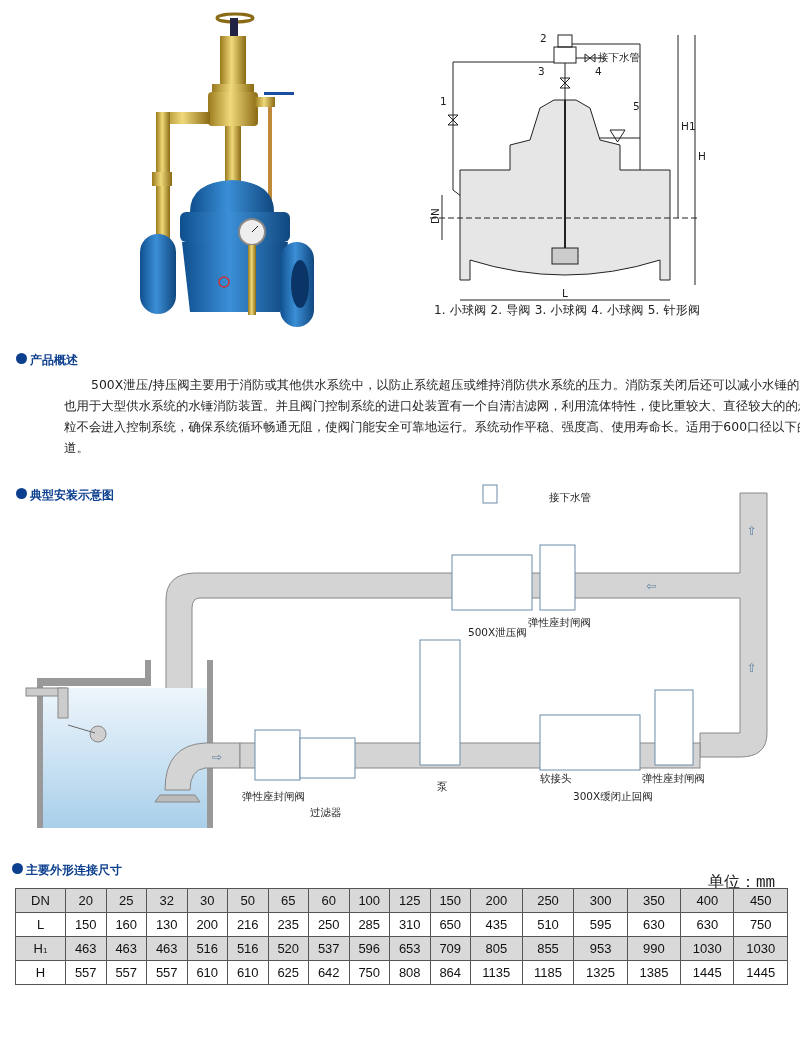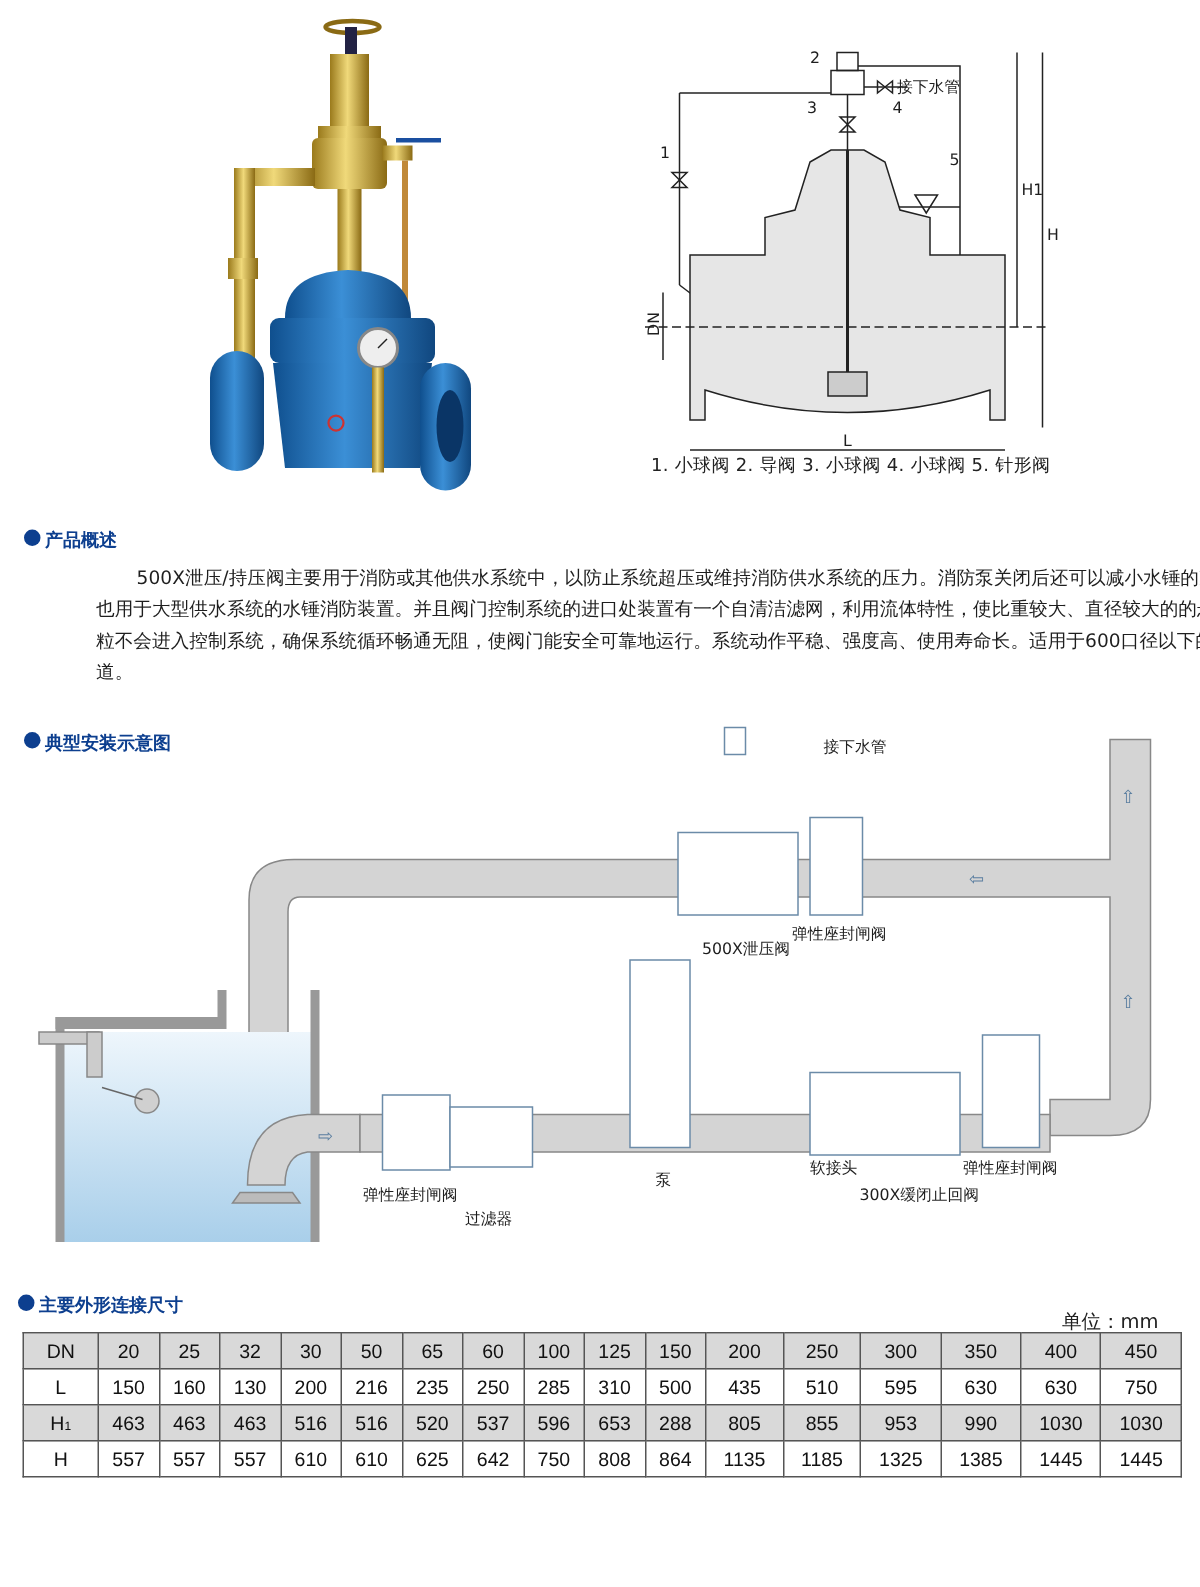--- a/index.html
+++ b/index.html
@@ -29,7 +29,7 @@
     .lbl { font-size: 10.5px; fill: #1e1e1e; font-family: "DejaVu Sans", sans-serif; }
 
     
-    #unit { left: 708px; top: 872px; font-size: 13px; color: #222; }
+    #unit { left: 708px; top: 872px; font-size: 16px; color: #222; font-family: Liberation Mono, monospace; }
     #dims-table { left: 15px; top: 888px; border-collapse: collapse; width: 773px;
                   font-family: "Liberation Sans", sans-serif; font-size: 13px; color: #111; }
     #dims-table td { border: 1.5px solid #555; text-align: center; height: 23px; padding: 0; }

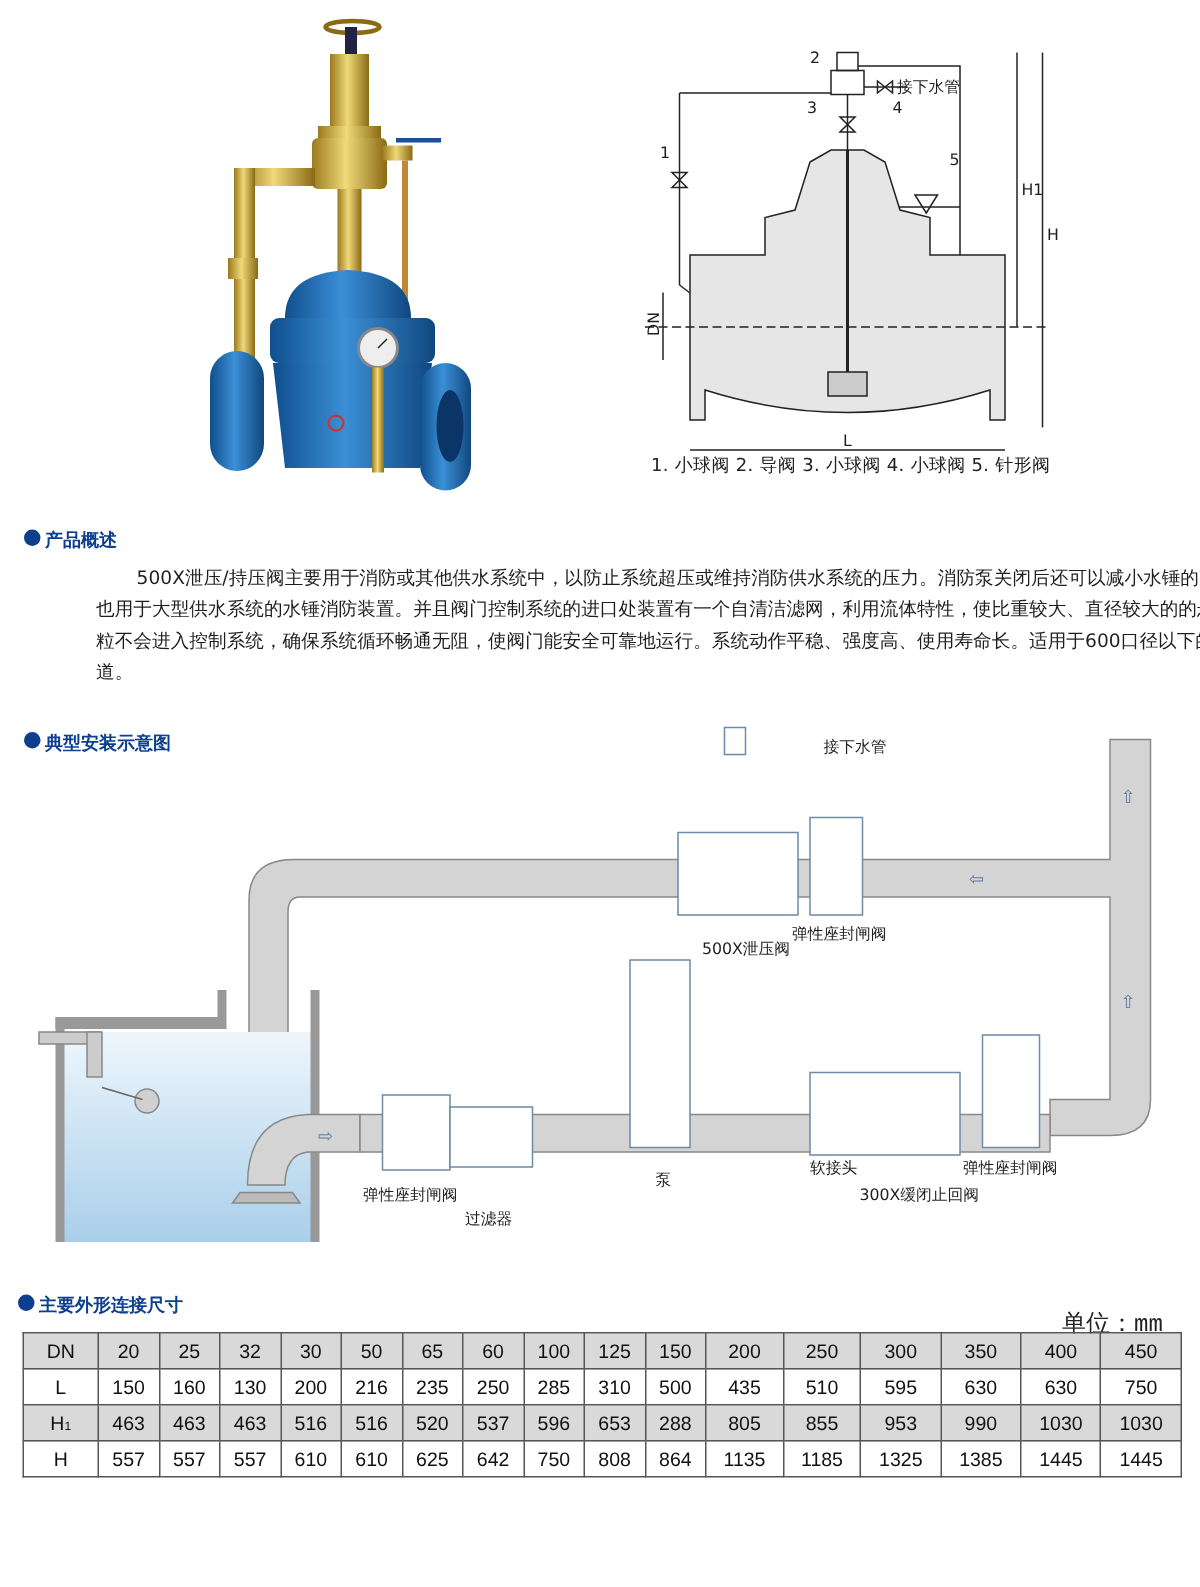--- a/index.html
+++ b/index.html
@@ -211,7 +211,7 @@
         <td>250</td>
         <td>285</td>
         <td>310</td>
-        <td>500</td>
+        <td>650</td>
         <td>435</td>
         <td>510</td>
         <td>595</td>

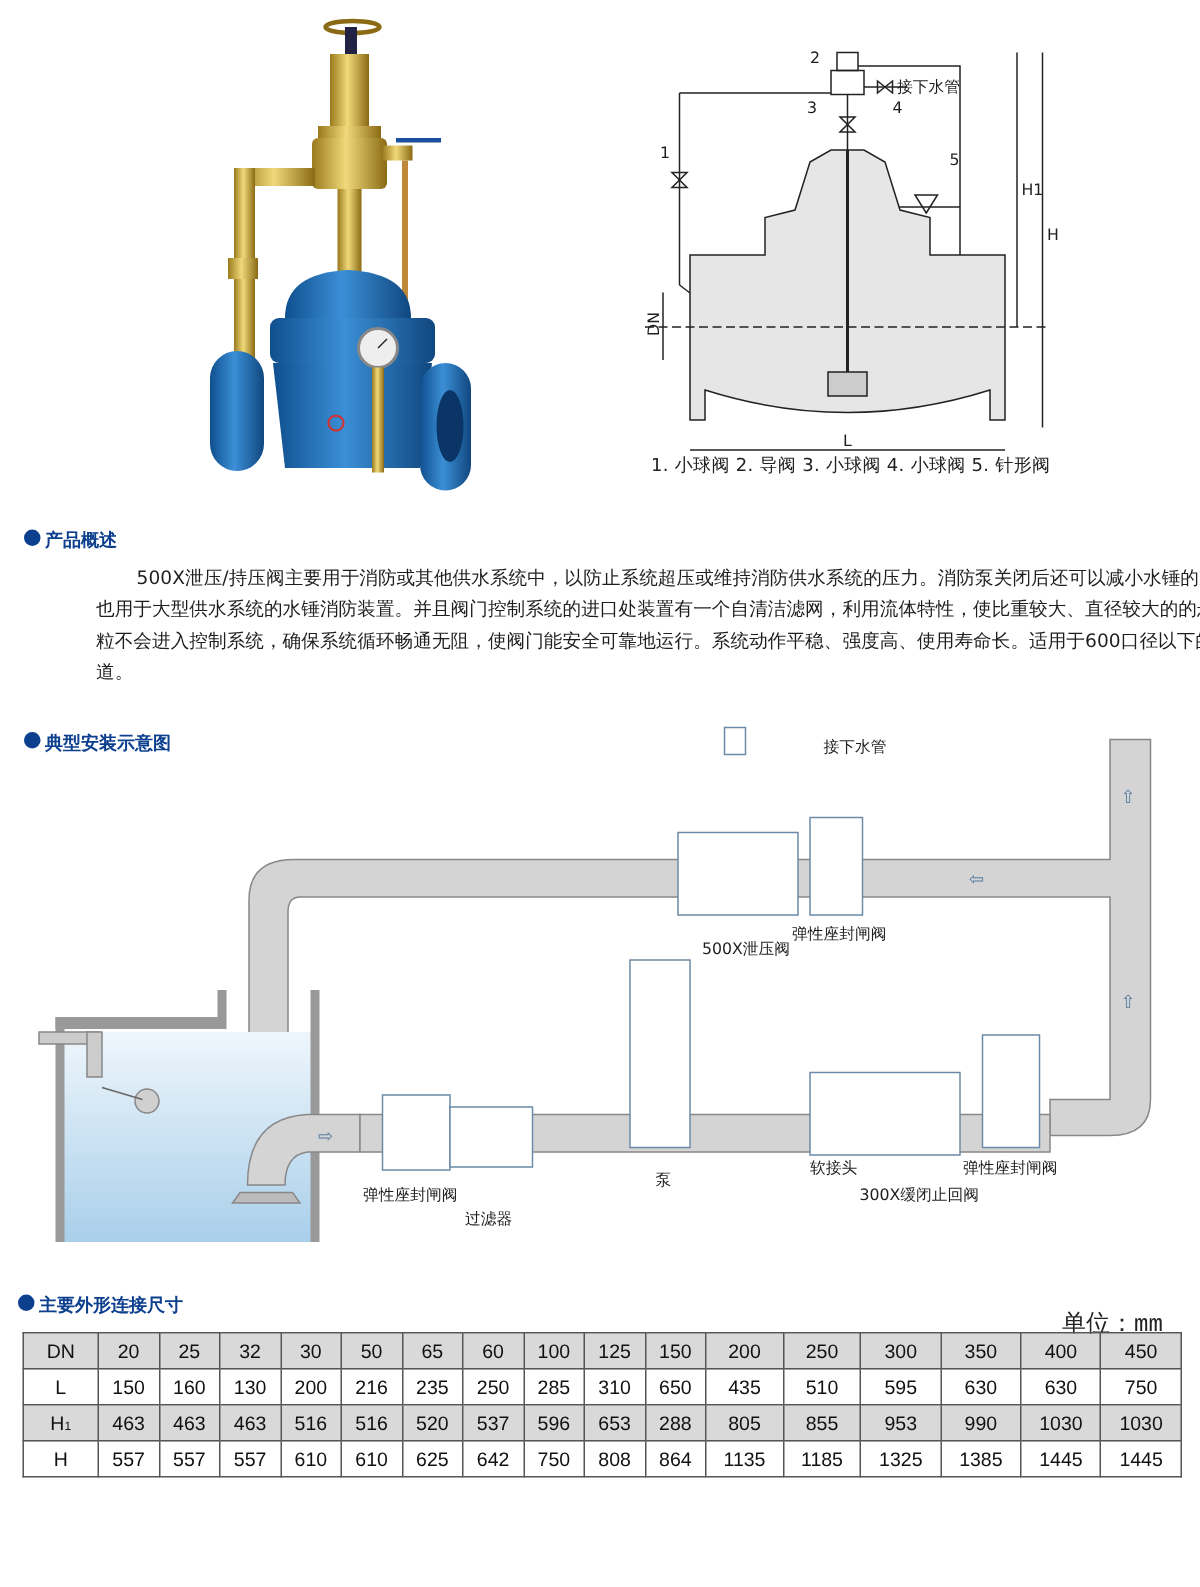--- a/index.html
+++ b/index.html
@@ -230,7 +230,7 @@
         <td>537</td>
         <td>596</td>
         <td>653</td>
-        <td>288</td>
+        <td>709</td>
         <td>805</td>
         <td>855</td>
         <td>953</td>

